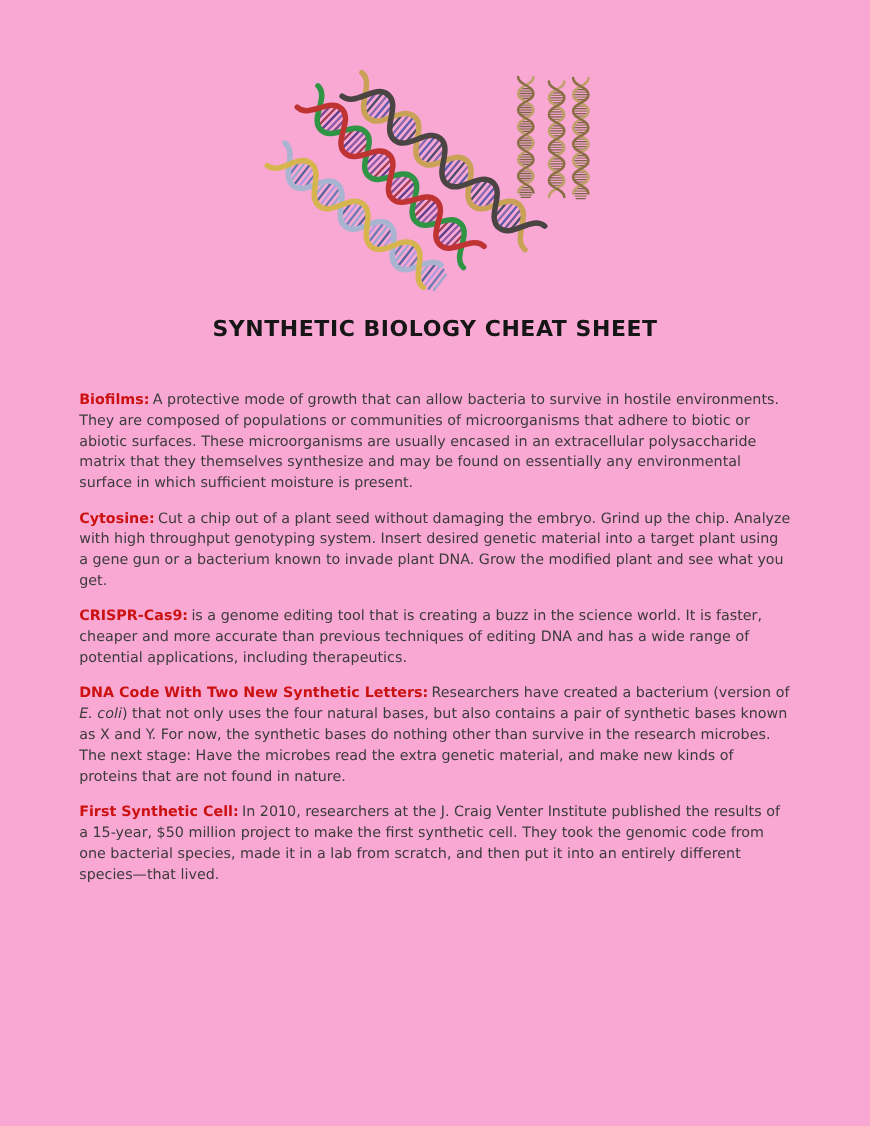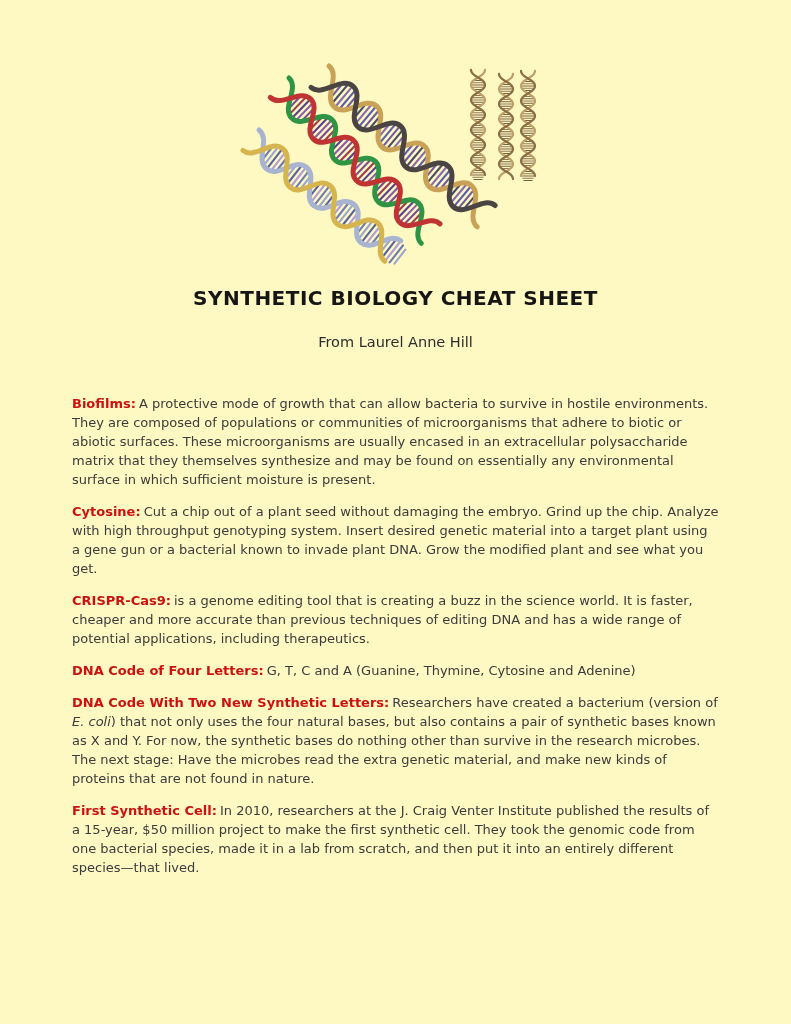--- a/index.html
+++ b/index.html
@@ -8,7 +8,7 @@
     width:791px;
     height:1024px;
     margin:0 auto;
-    background:#fef9c3;
+    background:#f9a8d4;
     font-family:"DejaVu Sans","Liberation Sans",sans-serif;
     overflow:hidden;
   }

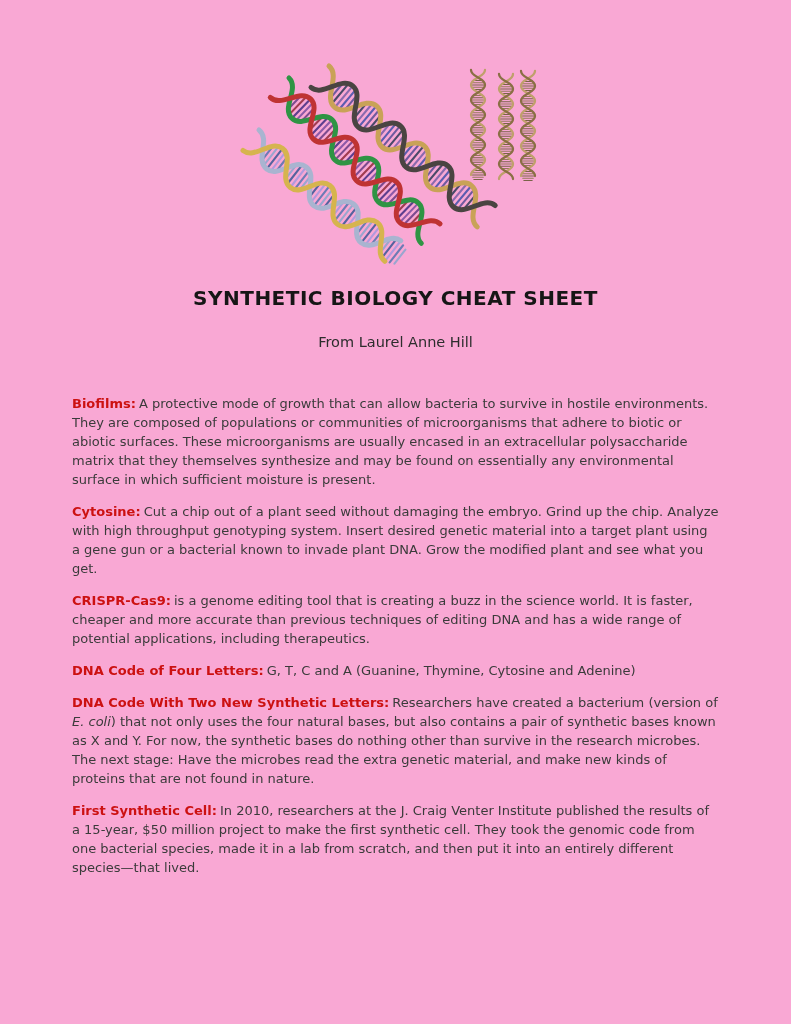--- a/index.html
+++ b/index.html
@@ -275,7 +275,6 @@
   </div>
 
   <h1 class="doc-title">SYNTHETIC BIOLOGY CHEAT SHEET</h1>
-  <div class="doc-subtitle">From Laurel Anne Hill</div>
 
   <div class="entries">
 

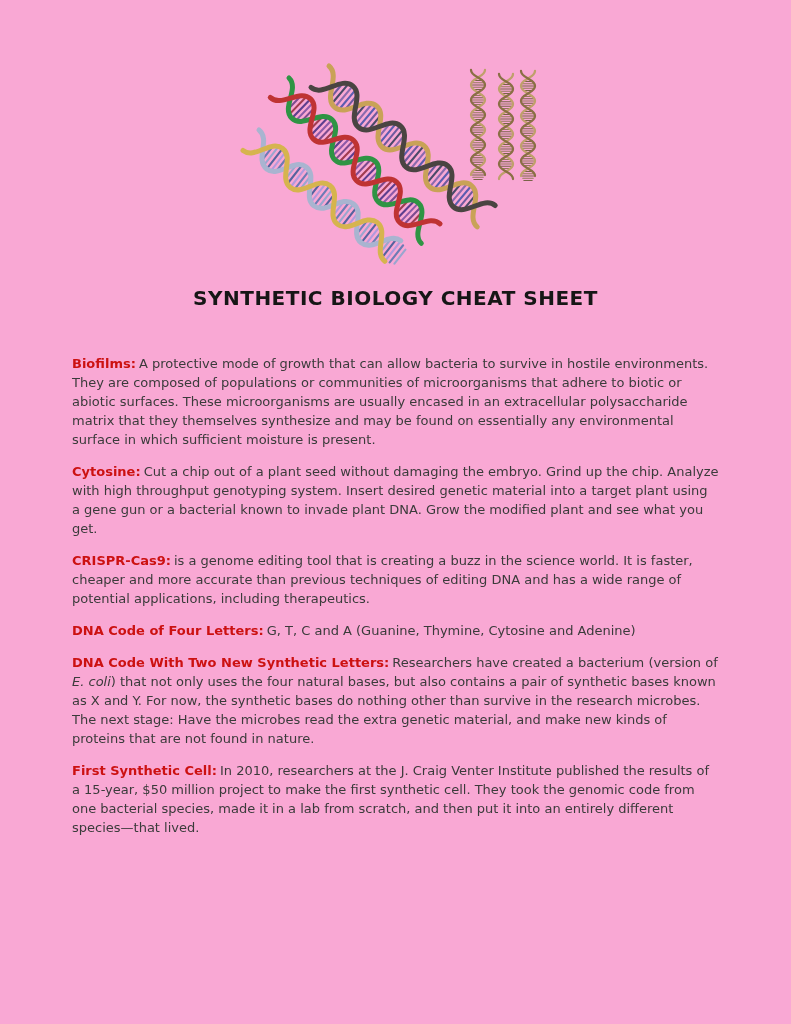--- a/index.html
+++ b/index.html
@@ -281,7 +281,7 @@
     <p class="entry"><b class="term">Biofilms:</b><span>A protective mode of growth that can allow bacteria to survive in hostile environments. They are composed of populations or communities of microorganisms that adhere to biotic or abiotic surfaces. These microorganisms are usually encased in an extracellular polysaccharide matrix that they themselves synthesize and may be found on essentially any environmental surface in which sufficient moisture is present.</span></p>
 
 
-    <p class="entry"><b class="term">Cytosine:</b><span>Cut a chip out of a plant seed without damaging the embryo. Grind up the chip. Analyze with high throughput genotyping system. Insert desired genetic material into a target plant using a gene gun or a bacterial known to invade plant DNA. Grow the modified plant and see what you get.</span></p>
+    <p class="entry"><b class="term">Cytosine:</b><span>Cut a chip out of a plant seed without damaging the embryo. Grind up the chip. Analyze with high throughput genotyping system. Insert desired genetic material into a target plant using a gene gun or a bacterium known to invade plant DNA. Grow the modified plant and see what you get.</span></p>
 
     <p class="entry"><b class="term">CRISPR-Cas9:</b><span>is a genome editing tool that is creating a buzz in the science world. It is faster, cheaper and more accurate than previous techniques of editing DNA and has a wide range of potential applications, including therapeutics.</span></p>
 

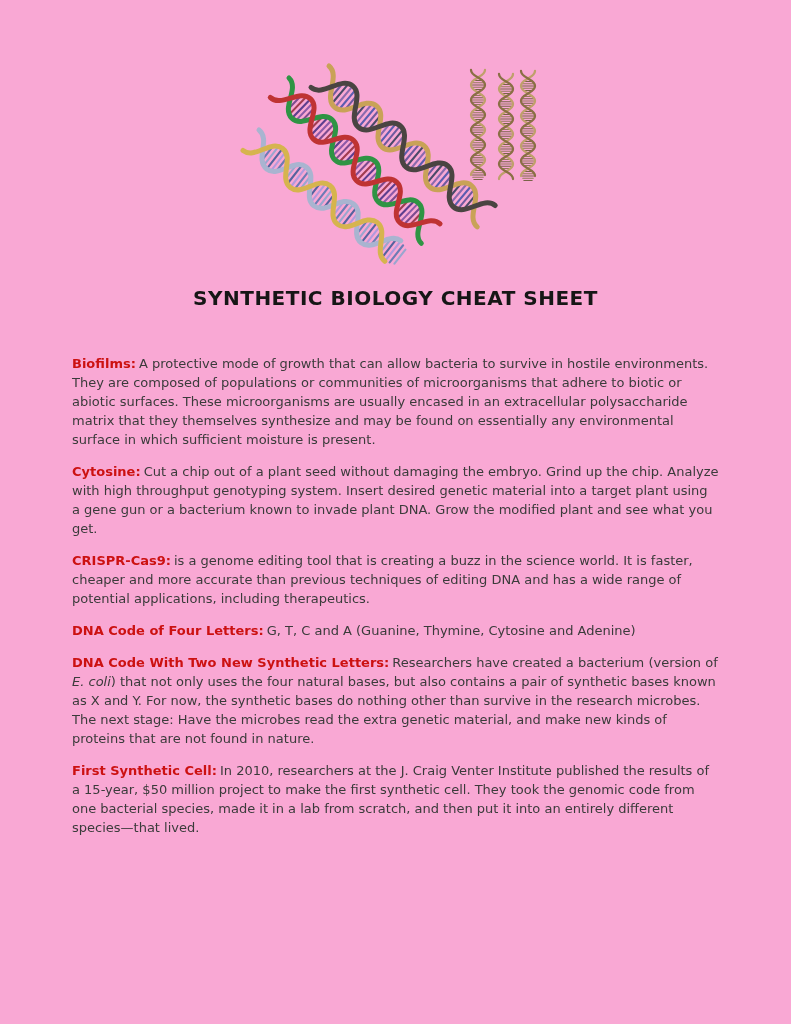--- a/index.html
+++ b/index.html
@@ -285,7 +285,6 @@
 
     <p class="entry"><b class="term">CRISPR-Cas9:</b><span>is a genome editing tool that is creating a buzz in the science world. It is faster, cheaper and more accurate than previous techniques of editing DNA and has a wide range of potential applications, including therapeutics.</span></p>
 
-    <p class="entry"><b class="term">DNA Code of Four Letters:</b><span>G, T, C and A (Guanine, Thymine, Cytosine and Adenine)</span></p>
 
     <p class="entry"><b class="term">DNA Code With Two New Synthetic Letters:</b><span>Researchers have created a bacterium (version of </span><i>E. coli</i><span>) that not only uses the four natural bases, but also contains a pair of synthetic bases known as X and Y. For now, the synthetic bases do nothing other than survive in the research microbes. The next stage: Have the microbes read the extra genetic material, and make new kinds of proteins that are not found in nature.</span></p>
 

